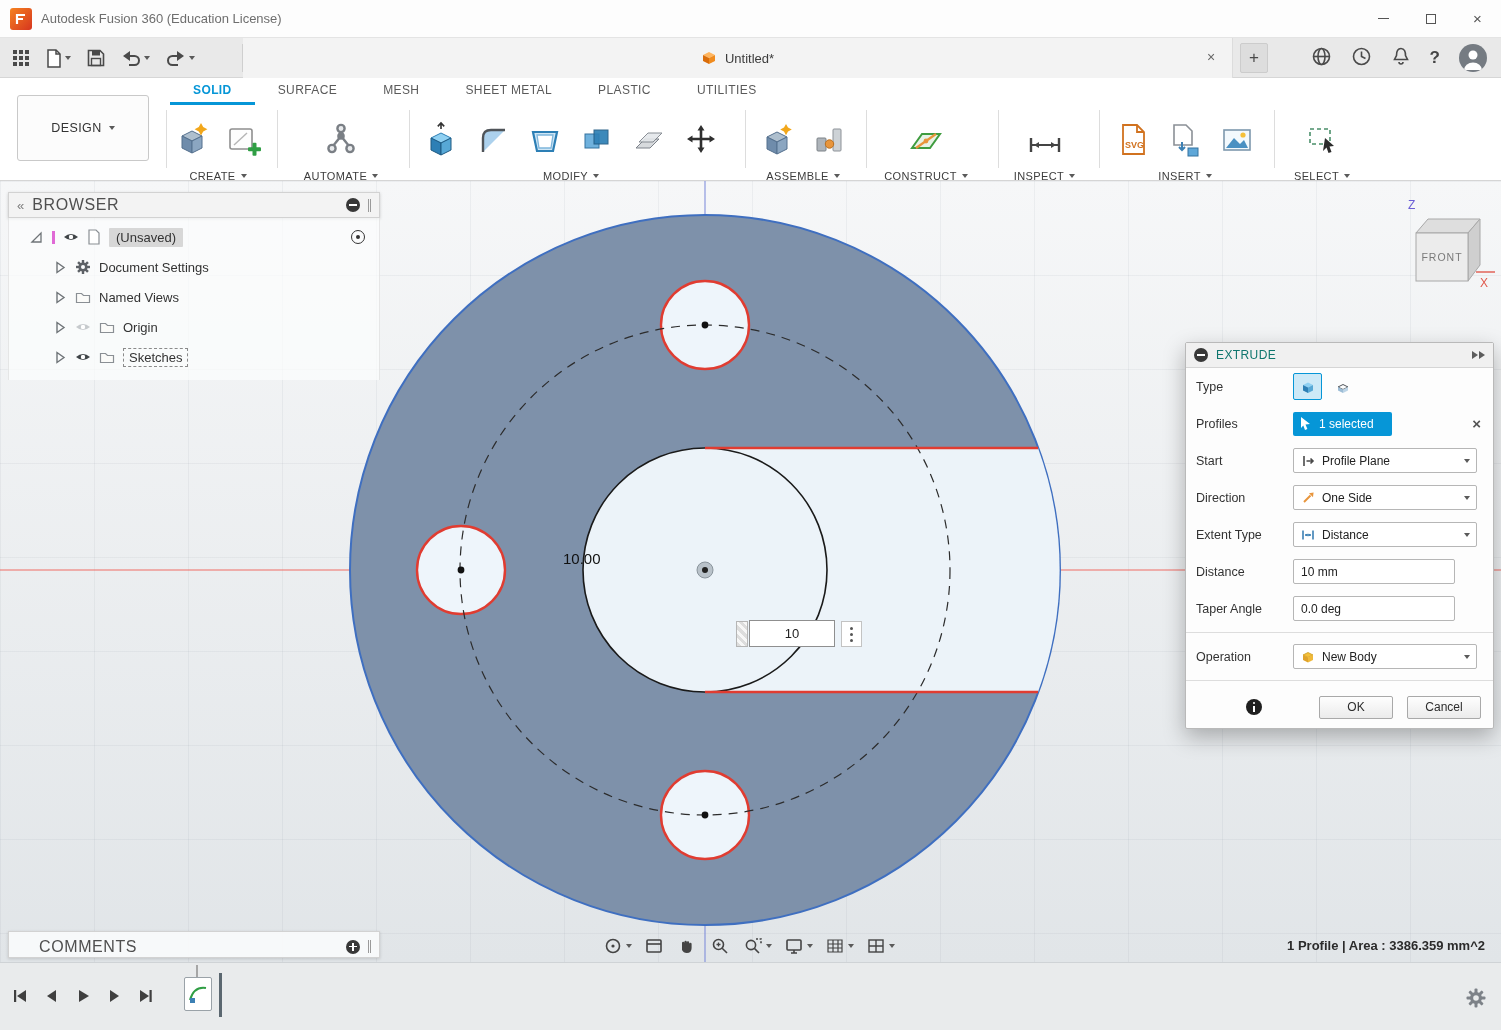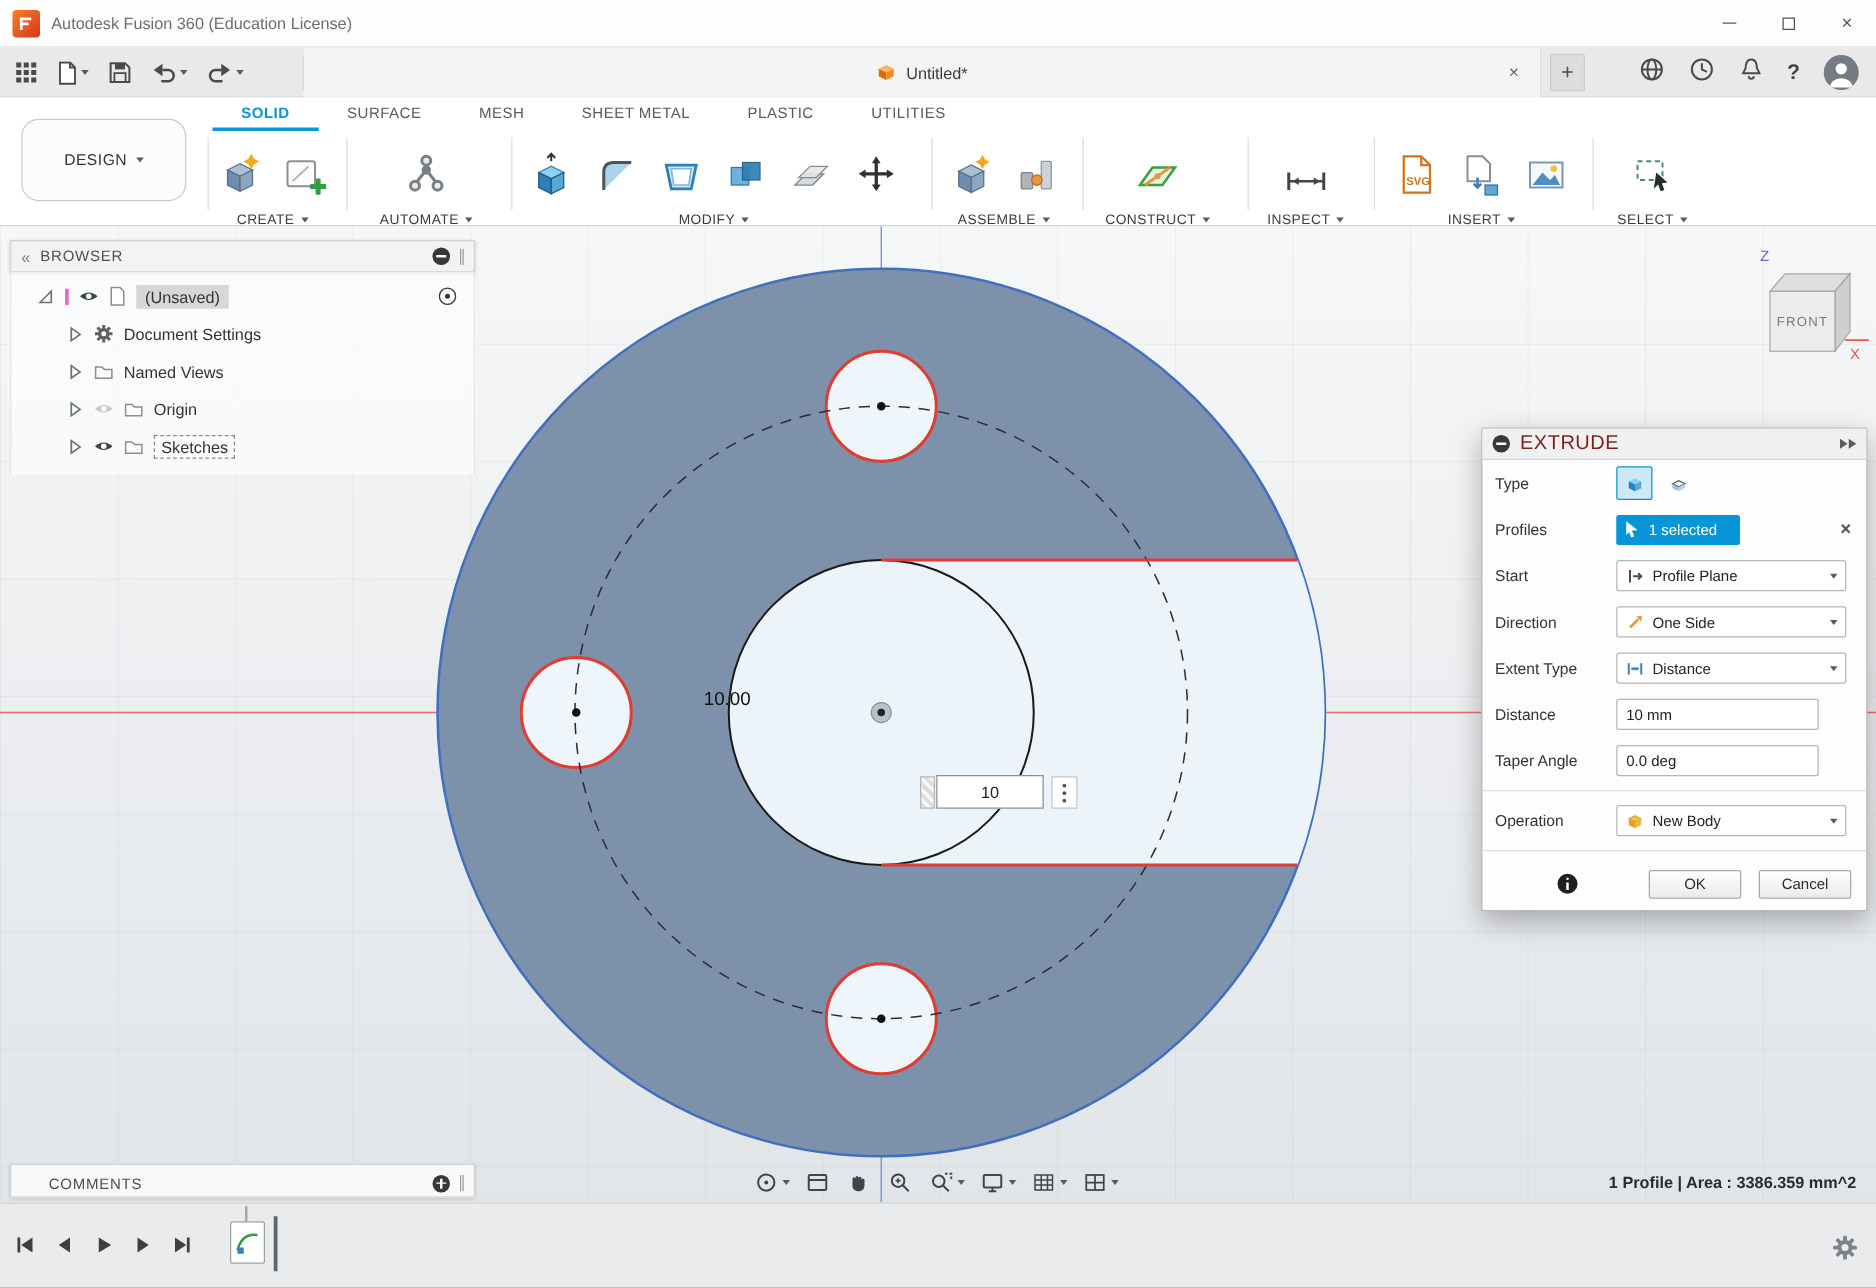--- a/index.html
+++ b/index.html
@@ -35,7 +35,7 @@
 
   
   .ribbon { position:absolute; top:105px; left:0; right:0; height:76px; background:#fff; border-bottom:1px solid #d5d5d5; }
-  .design-btn { position:absolute; left:17px; top:95px; width:132px; height:66px; border:1px solid #c9c9c9; border-radius:14px; background:#fcfcfc; display:flex; align-items:center; justify-content:center; gap:7px; font-size:12.5px; color:#333; letter-spacing:.4px; z-index:3; }
+  .design-btn { position:absolute; left:17px; top:95px; width:132px; height:66px; border:1px solid #c9c9c9; border-radius:3px; background:#fcfcfc; display:flex; align-items:center; justify-content:center; gap:7px; font-size:12.5px; color:#333; letter-spacing:.4px; z-index:3; }
   .rgroup { position:absolute; top:116px; height:68px; display:flex; flex-direction:column; align-items:center; }
   .ricons { flex:1; display:flex; align-items:center; gap:14px; }
   .glabel { height:16px; display:flex; align-items:center; gap:5px; font-size:11px; color:#3c3c3c; letter-spacing:.4px; }

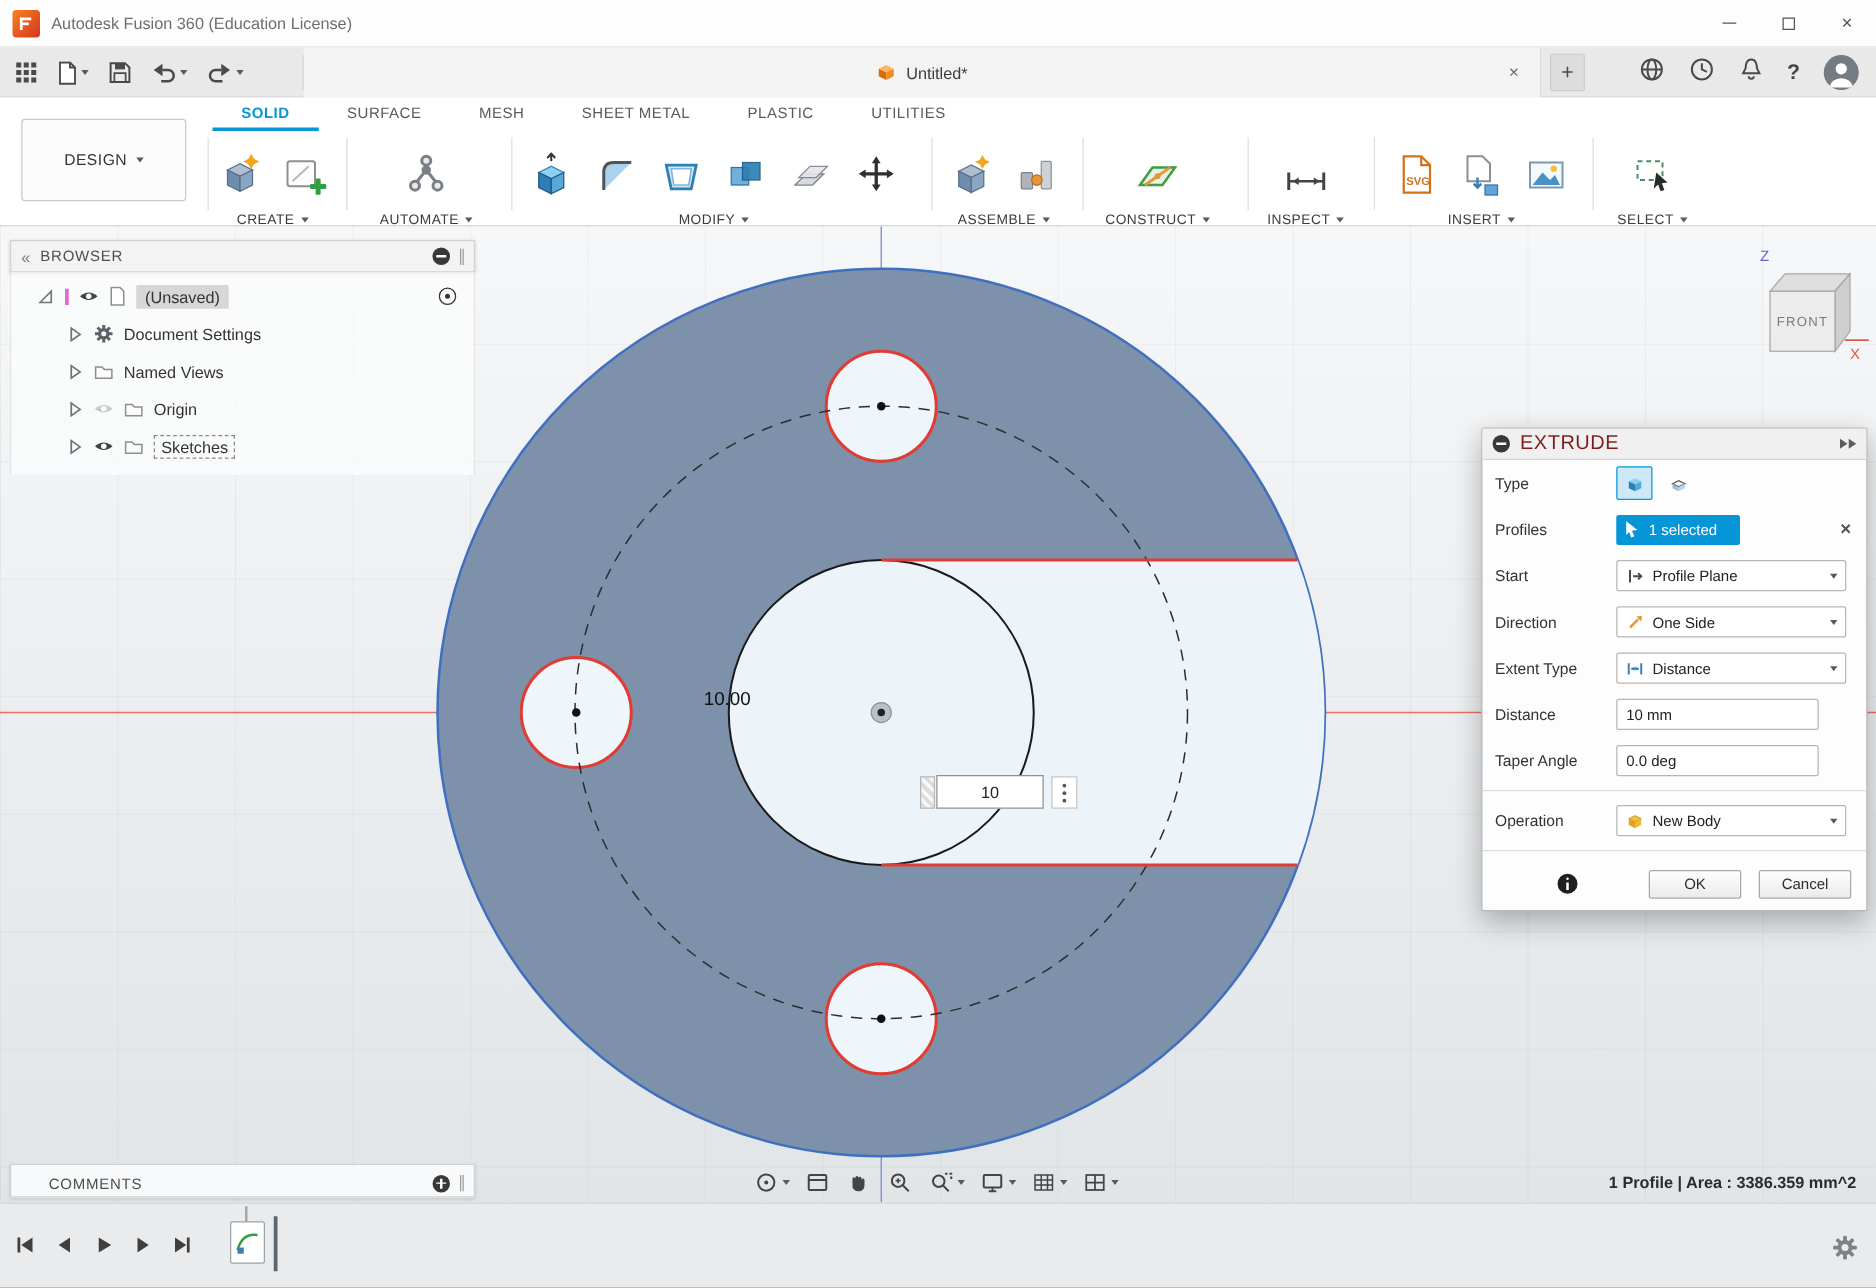--- a/index.html
+++ b/index.html
@@ -62,7 +62,7 @@
   
   .browser { position:absolute; left:8px; top:192px; width:372px; z-index:5; }
   .panel-head { height:26px; background:rgba(243,243,243,.97); border:1px solid #d2d2d2; box-shadow:0 1px 3px rgba(0,0,0,.18); display:flex; align-items:center; padding:0 8px; gap:8px; }
-  .panel-title { font-size:12px; color:#4f4f4f; letter-spacing:.6px; }
+  .panel-title { font-size:16px; color:#4f4f4f; letter-spacing:.6px; }
   .chev { color:#7c7c7c; font-size:13px; }
   .circ-btn { width:14px; height:14px; border-radius:50%; background:#383838; position:relative; display:inline-block; }
   .circ-btn .h { position:absolute; left:3px; top:6.2px; width:8px; height:1.6px; background:#fff; }

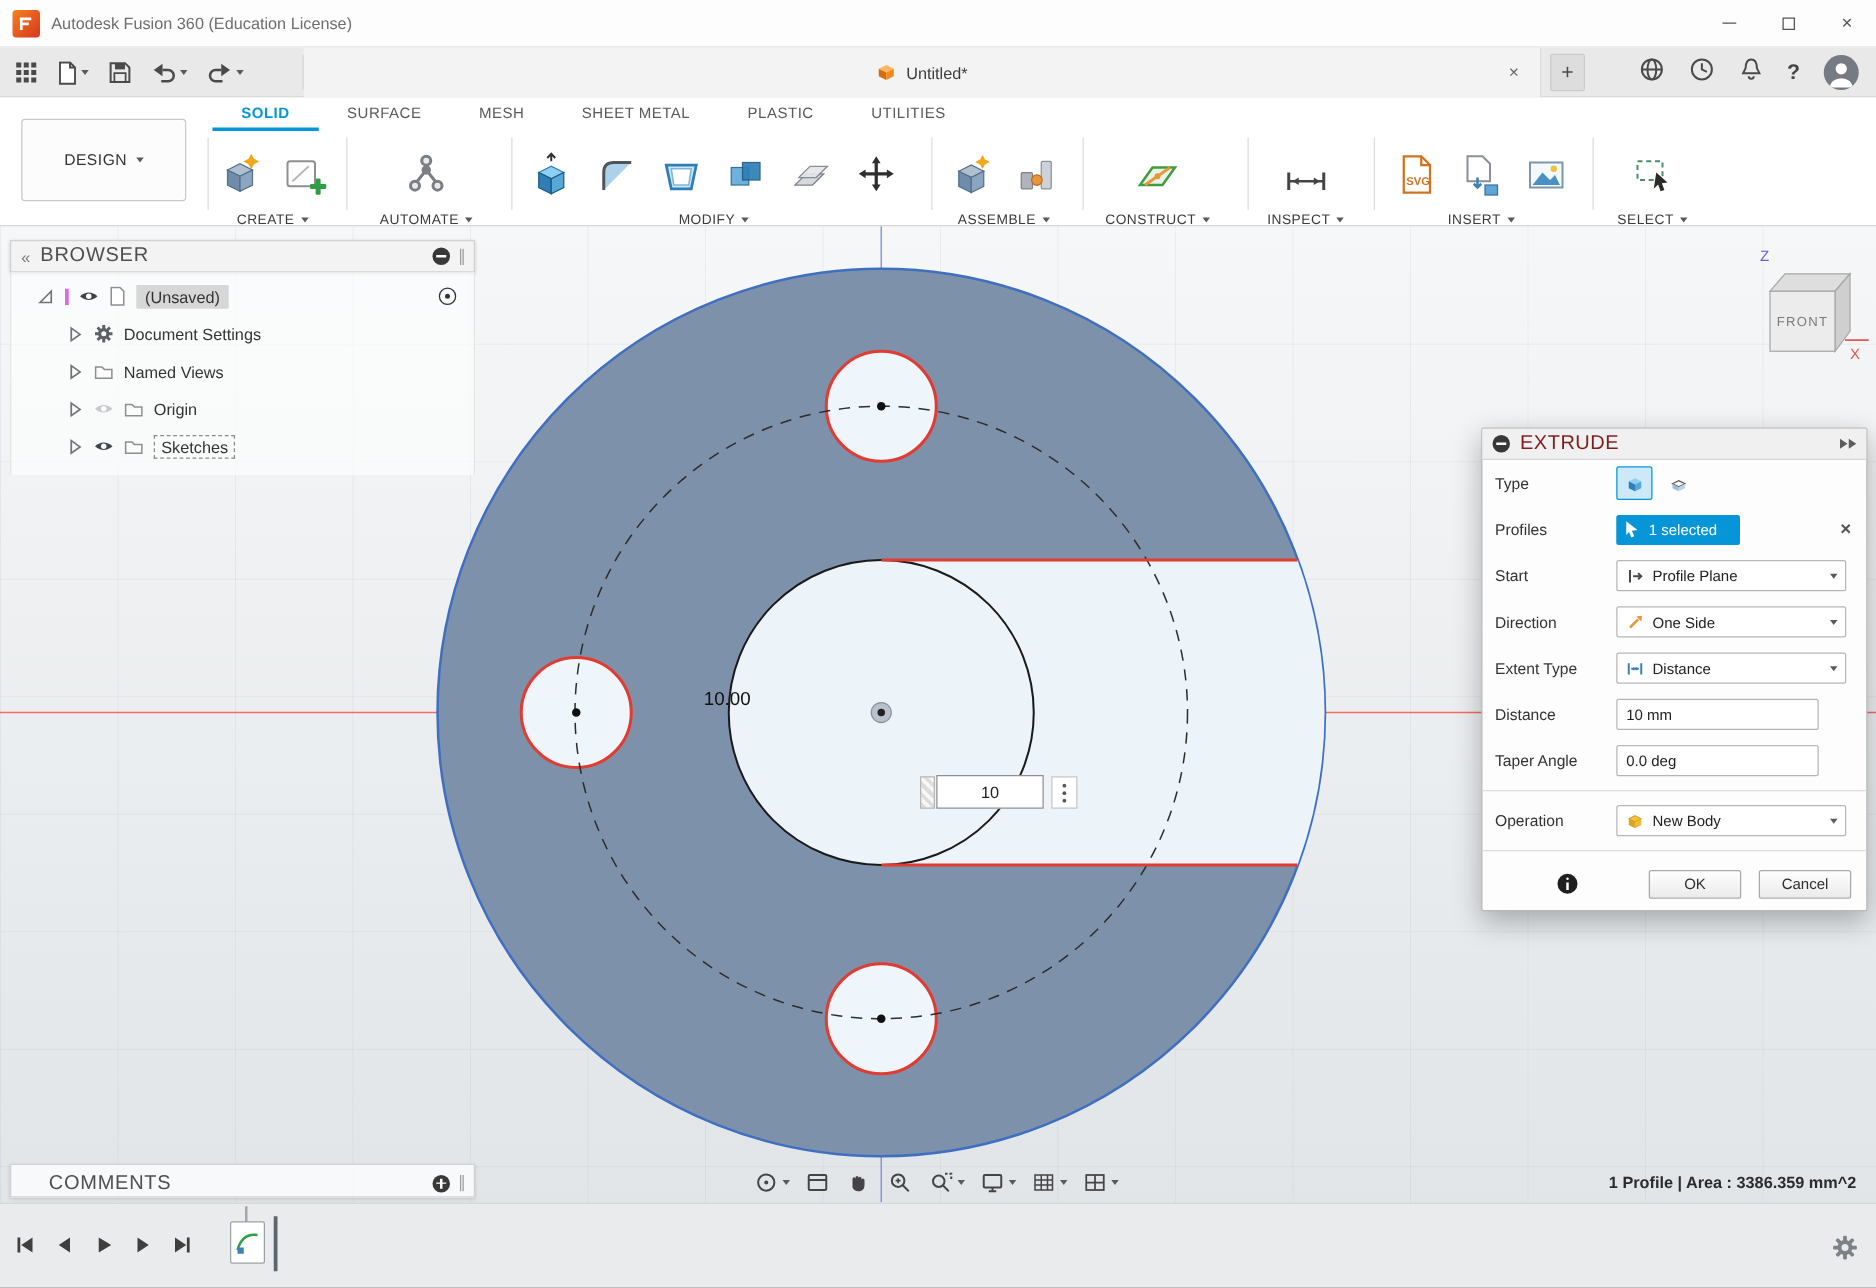--- a/index.html
+++ b/index.html
@@ -81,7 +81,7 @@
   
   .dialog { position:absolute; left:1185px; top:342px; width:309px; background:#fdfdfd; border:1px solid #b9b9b9; border-radius:2px; box-shadow:0 8px 22px rgba(0,0,0,.28); z-index:10; }
   .dlg-head { height:25px; background:#f0f0f0; border-bottom:1px solid #d5d5d5; display:flex; align-items:center; padding:0 8px; gap:8px; }
-  .dlg-title { font-size:16px; color:#7f1d1d; letter-spacing:.4px;text-align:right; }
+  .dlg-title { font-size:12px; color:#0f766e; letter-spacing:.4px;text-align:right; }
   .ffwd { margin-left:auto; display:flex; gap:1px; }
   .ffwd i { width:0; height:0; border-top:4.5px solid transparent; border-bottom:4.5px solid transparent; border-left:6px solid #5c5c5c; }
   .xrow { display:flex; align-items:center; height:37px; padding:0 10px; }

